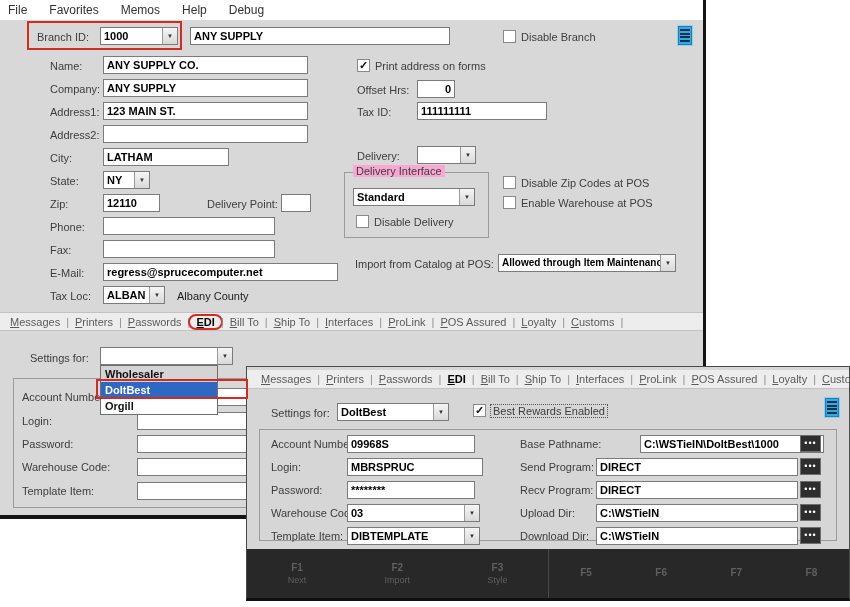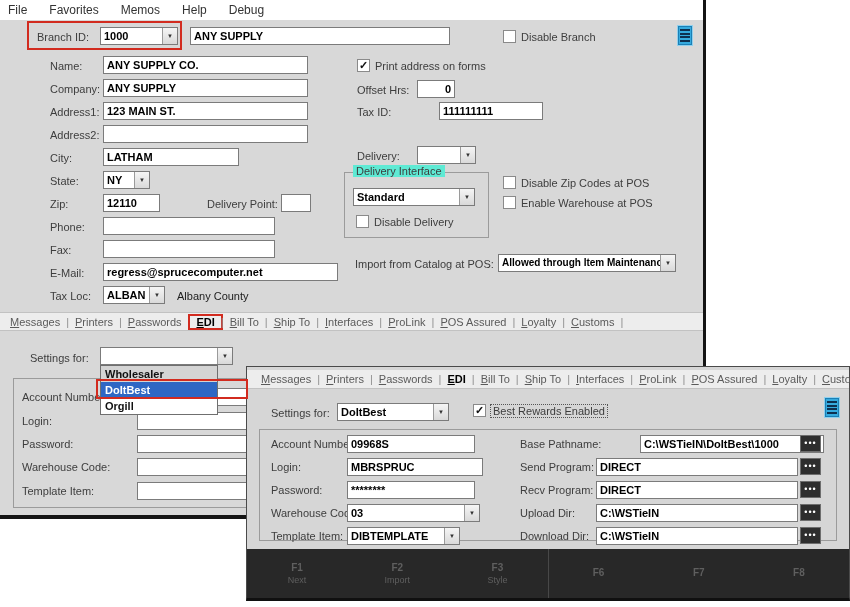--- a/index.html
+++ b/index.html
@@ -137,7 +137,7 @@
   <div class="abs field num" style="left:417px;top:80px;width:38px;">0</div>
 
   <div class="abs label" style="left:357px;top:106px;">Tax ID:</div>
-  <div class="abs field" style="left:417px;top:102px;width:104px;margin-left:22px;">111111111</div>
+  <div class="abs field" style="left:417px;top:102px;width:130px;">111111111</div>
 
   <div class="abs label" style="left:357px;top:150px;">Delivery:</div>
   <div class="abs combo" style="left:417px;top:146px;width:59px;">

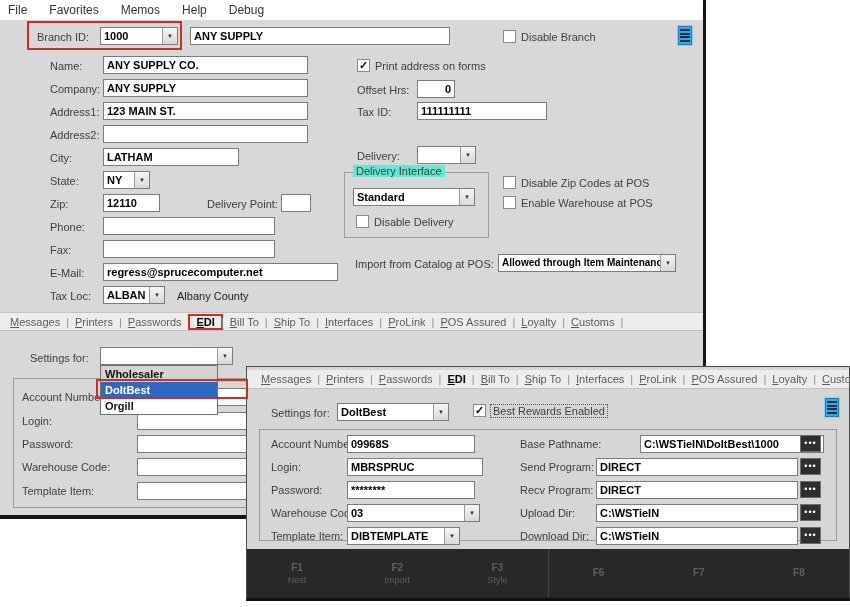--- a/index.html
+++ b/index.html
@@ -101,7 +101,7 @@
   <div class="abs field" style="left:103px;top:125px;width:205px;"></div>
 
   <div class="abs label" style="left:50px;top:152px;">City:</div>
-  <div class="abs field" style="left:103px;top:148px;width:136px;">LATHAM</div>
+  <div class="abs field" style="left:103px;top:148px;width:126px;">LATHAM</div>
 
   <div class="abs label" style="left:50px;top:175px;">State:</div>
   <div class="abs combo" style="left:103px;top:171px;width:47px;">

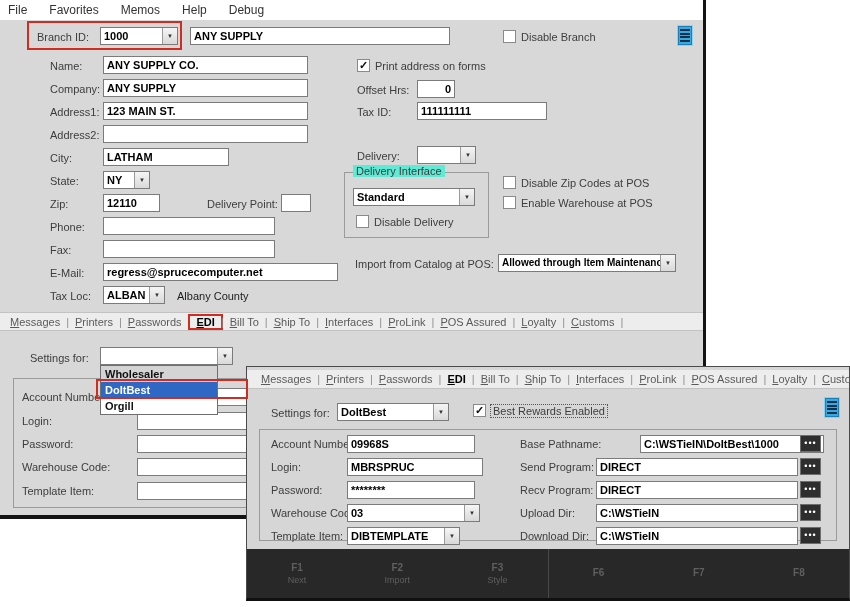--- a/index.html
+++ b/index.html
@@ -18,7 +18,7 @@
   .cb { width:13px; height:13px; background:#fff; border:1px solid #8a8a8a; font-size:11px;
     line-height:11px; text-align:center; color:#111; font-weight:bold; }
   .groupbox { border:1px solid #9b9b9b; }
-  .legend { position:absolute; top:-8px; left:8px; background:#5eead4; padding:0 3px;
+  .legend { position:absolute; top:-8px; left:8px; background:#f9a8d4; padding:0 3px;
     font-size:11px; color:#3d3d3d; white-space:nowrap; }
   .redbox { border:2px solid #d22b1f; z-index:10; pointer-events:none; }
   .list-icon { width:16px; height:21px; background:#35aade; border:1px solid #8fd0ee;

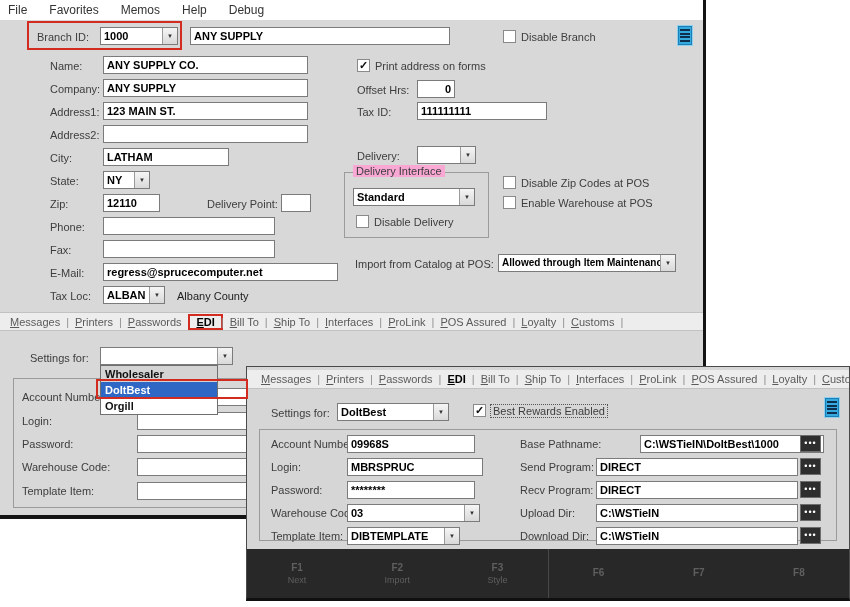--- a/index.html
+++ b/index.html
@@ -34,7 +34,7 @@
     display:flex; align-items:center; font-size:11px; color:#5a5a5a; white-space:nowrap; }
   .tab { padding:0 6px; display:inline-block; }
   .tab::first-letter { text-decoration:underline; }
-  .tab.active { font-weight:bold; color:#000; }
+  .tab.active { font-weight:bold; color:#000;border-radius:6px; }
   .tabsep { color:#909090; }
   
   .ddlist { background:#fff; border:1px solid #6f6f6f; z-index:6; }

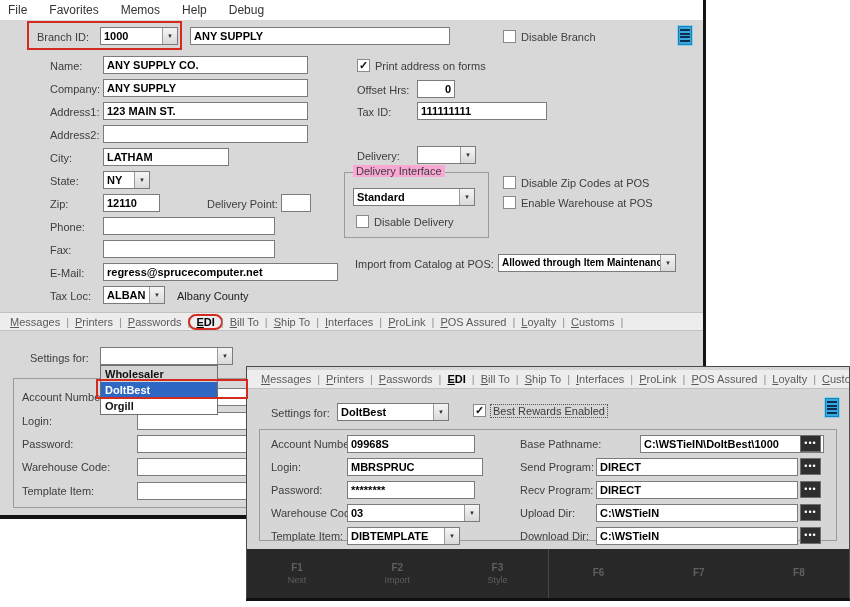--- a/index.html
+++ b/index.html
@@ -273,7 +273,7 @@
     <span class="arrow">▼</span>
   </div>
   <div class="abs label" style="left:24px;top:163px;">Template Item:</div>
-  <div class="abs combo" style="left:100px;top:160px;width:113px;">
+  <div class="abs combo" style="left:100px;top:160px;width:133px;">
     <span class="val">DIBTEMPLATE</span>
     <span class="arrow">▼</span>
   </div>

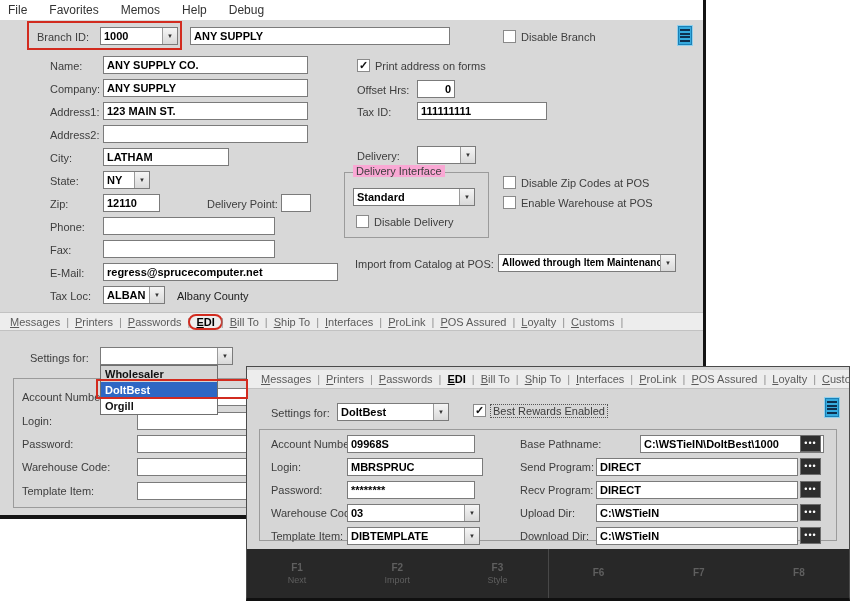--- a/index.html
+++ b/index.html
@@ -315,6 +315,10 @@
     </div>
     <div class="fngroup">
       <div class="fnkey">
+        <span class="k">F5</span>
+        <span class="l"></span>
+      </div>
+      <div class="fnkey">
         <span class="k">F6</span>
         <span class="l"></span>
       </div>

